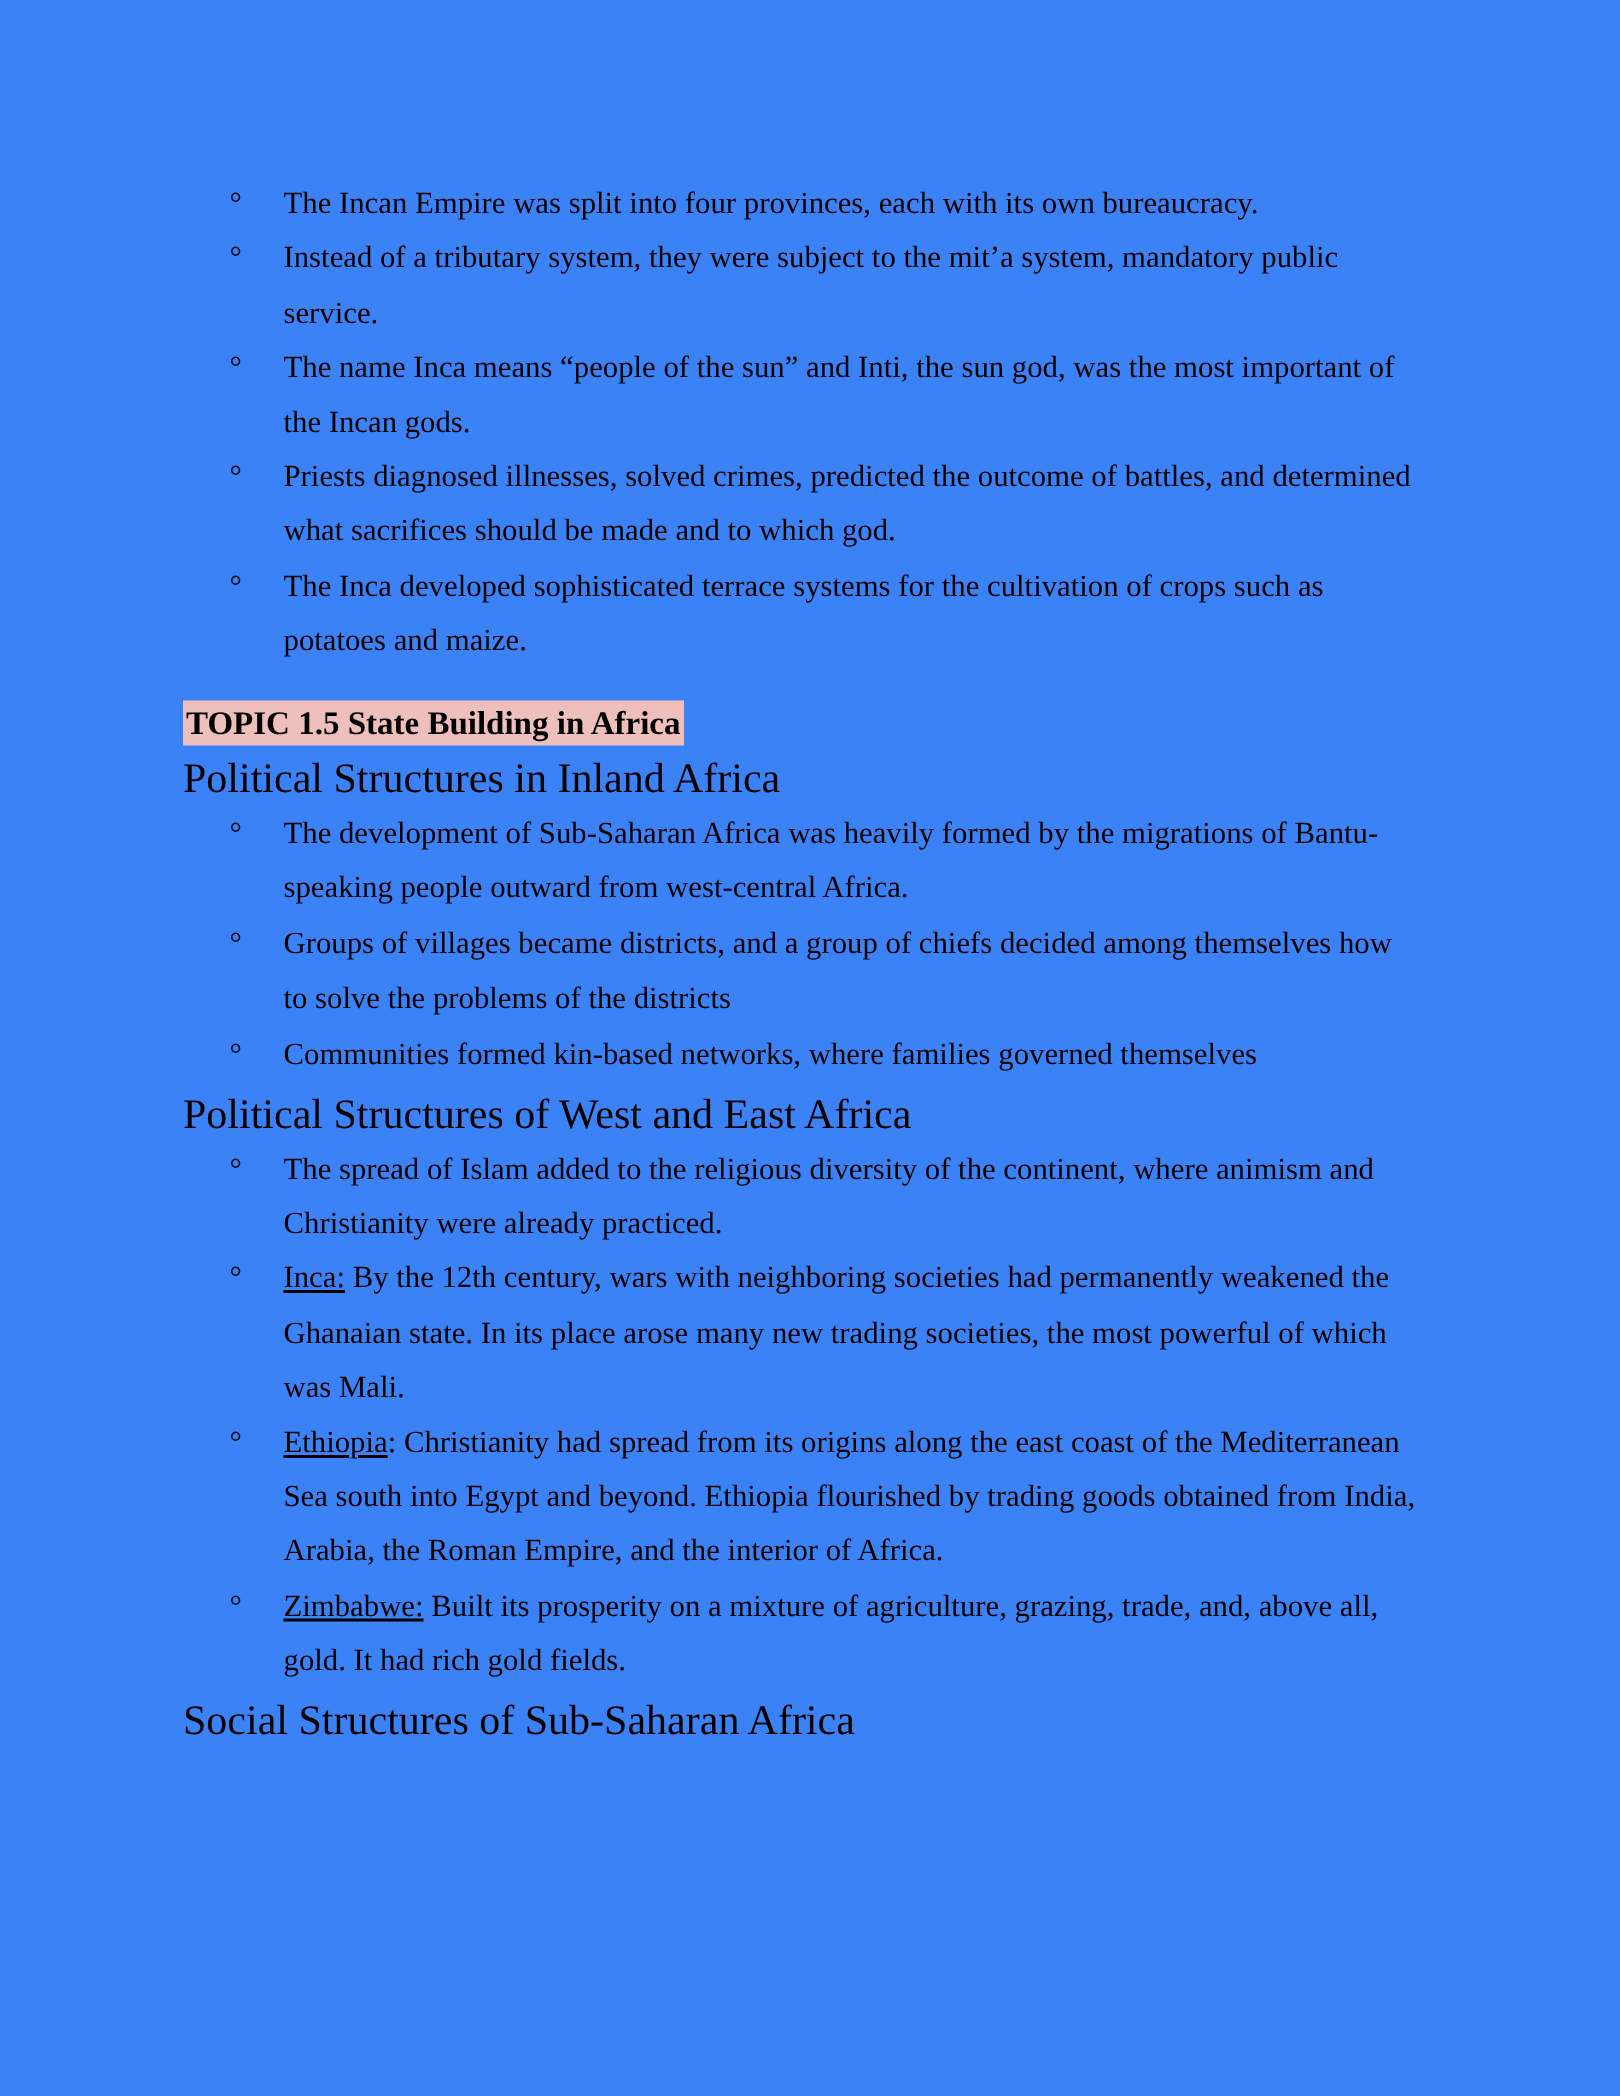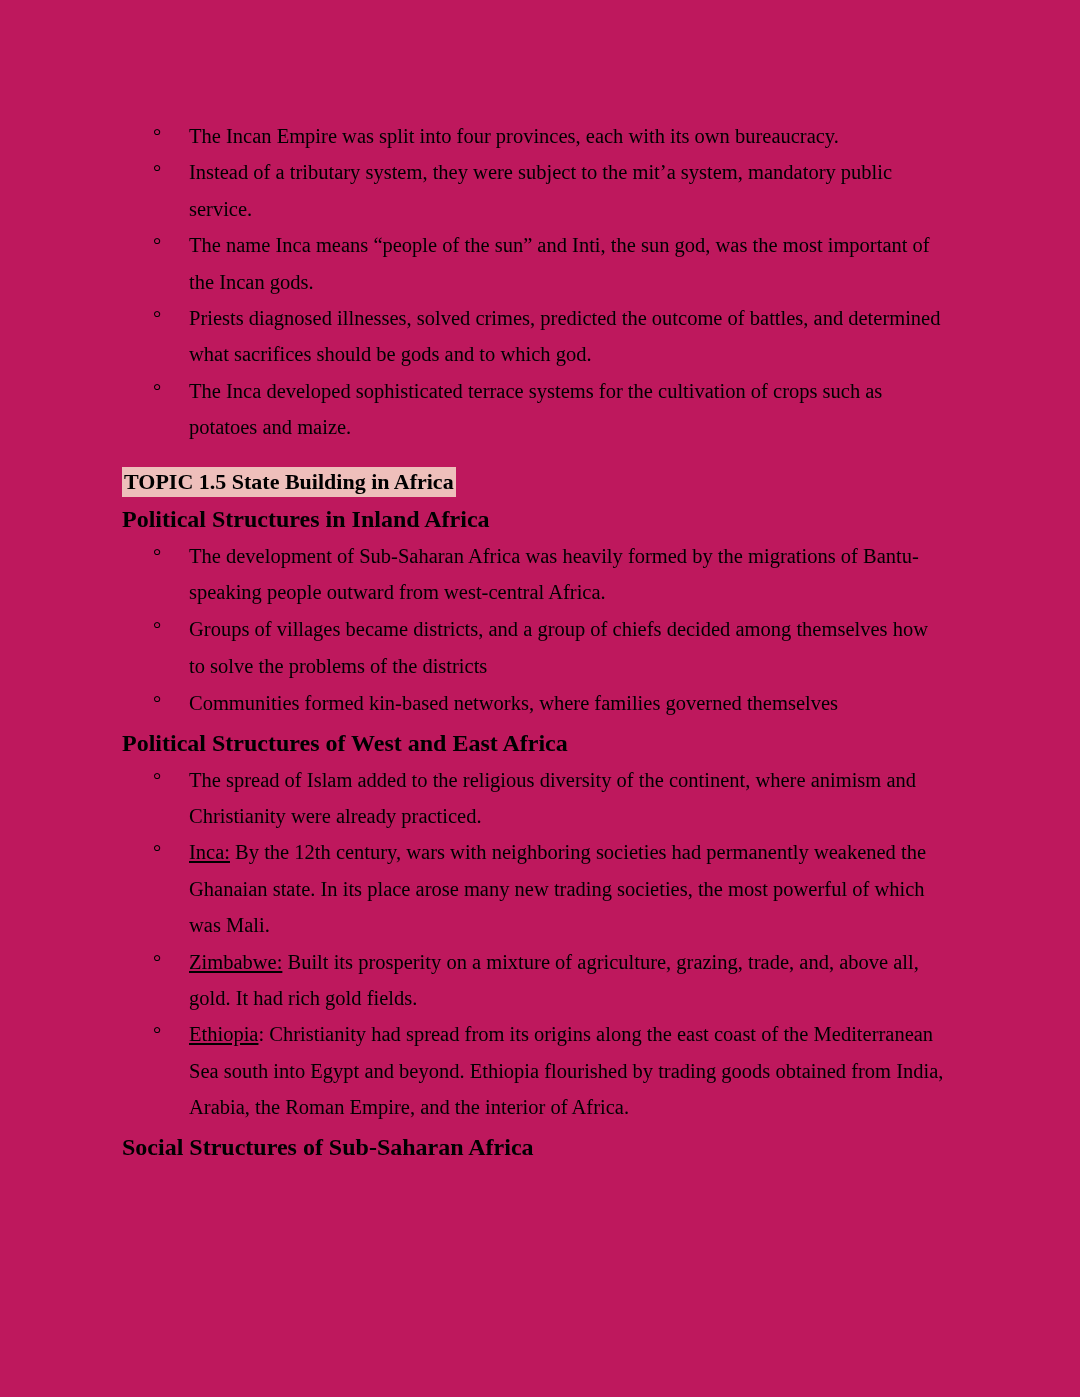--- a/index.html
+++ b/index.html
@@ -21,7 +21,7 @@
     top: 0;
     width: 1080px;
     height: 1397px;
-    background: #be185d;
+    background: #3b82f6;
   }
   .content {
     position: absolute;

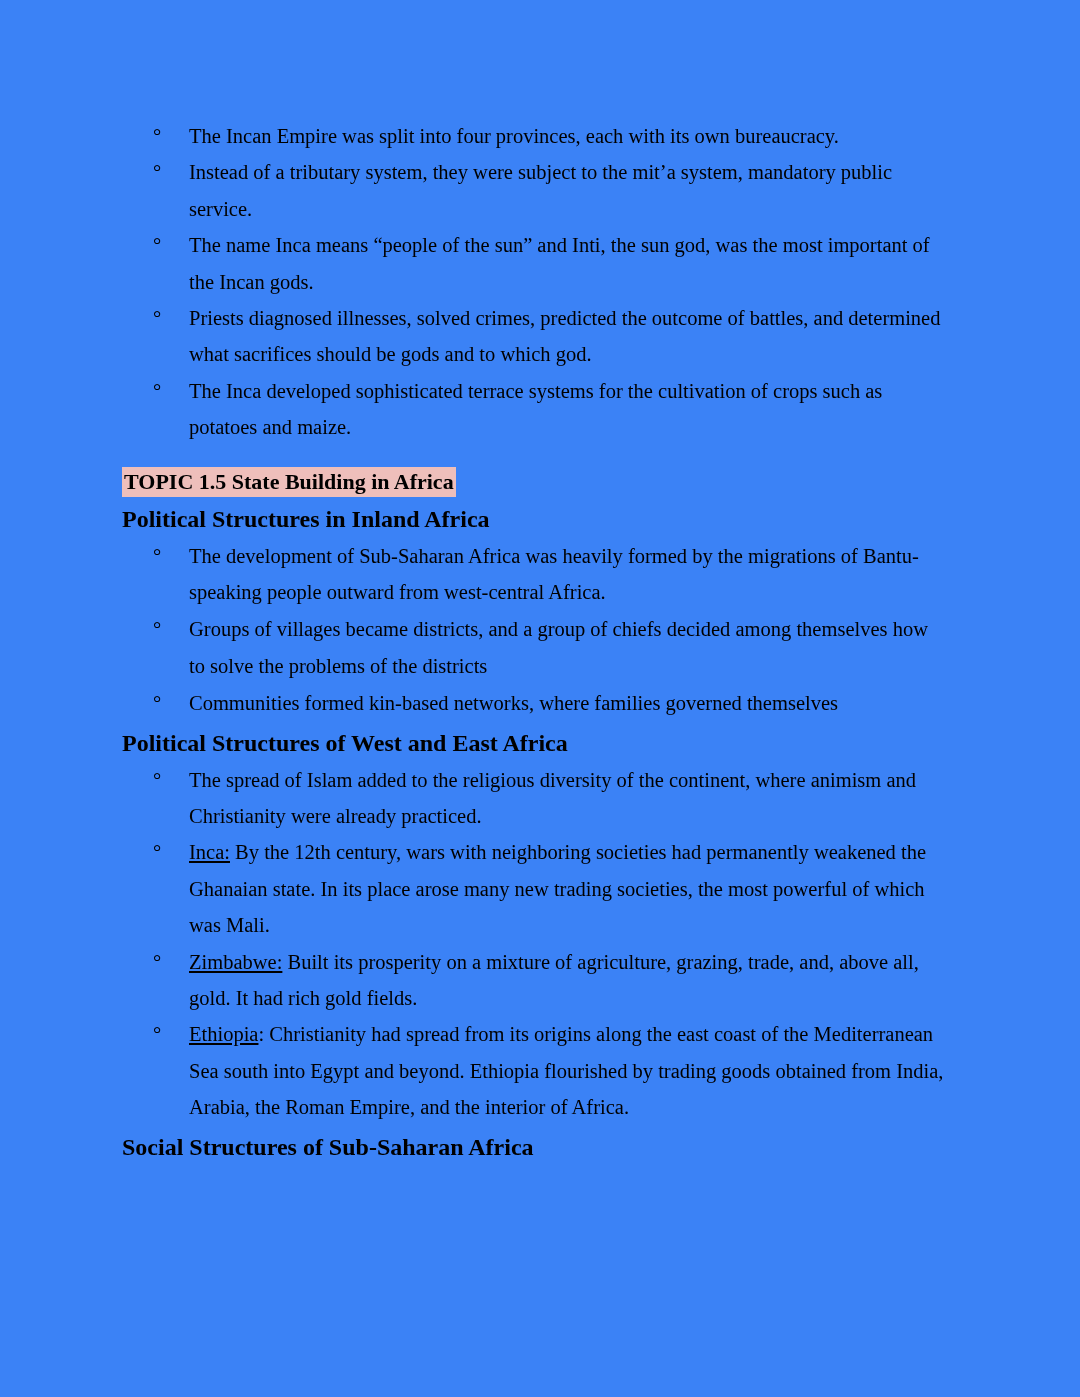--- a/index.html
+++ b/index.html
@@ -105,7 +105,7 @@
       </li>
       <li class="bullet-item">
         <span class="bullet-glyph"></span>
-        <span>Priests diagnosed illnesses, solved crimes, predicted the outcome of battles, and determined what sacrifices should be gods and to which god.</span>
+        <span>Priests diagnosed illnesses, solved crimes, predicted the outcome of battles, and determined what sacrifices should be made and to which god.</span>
       </li>
       <li class="bullet-item">
         <span class="bullet-glyph"></span>

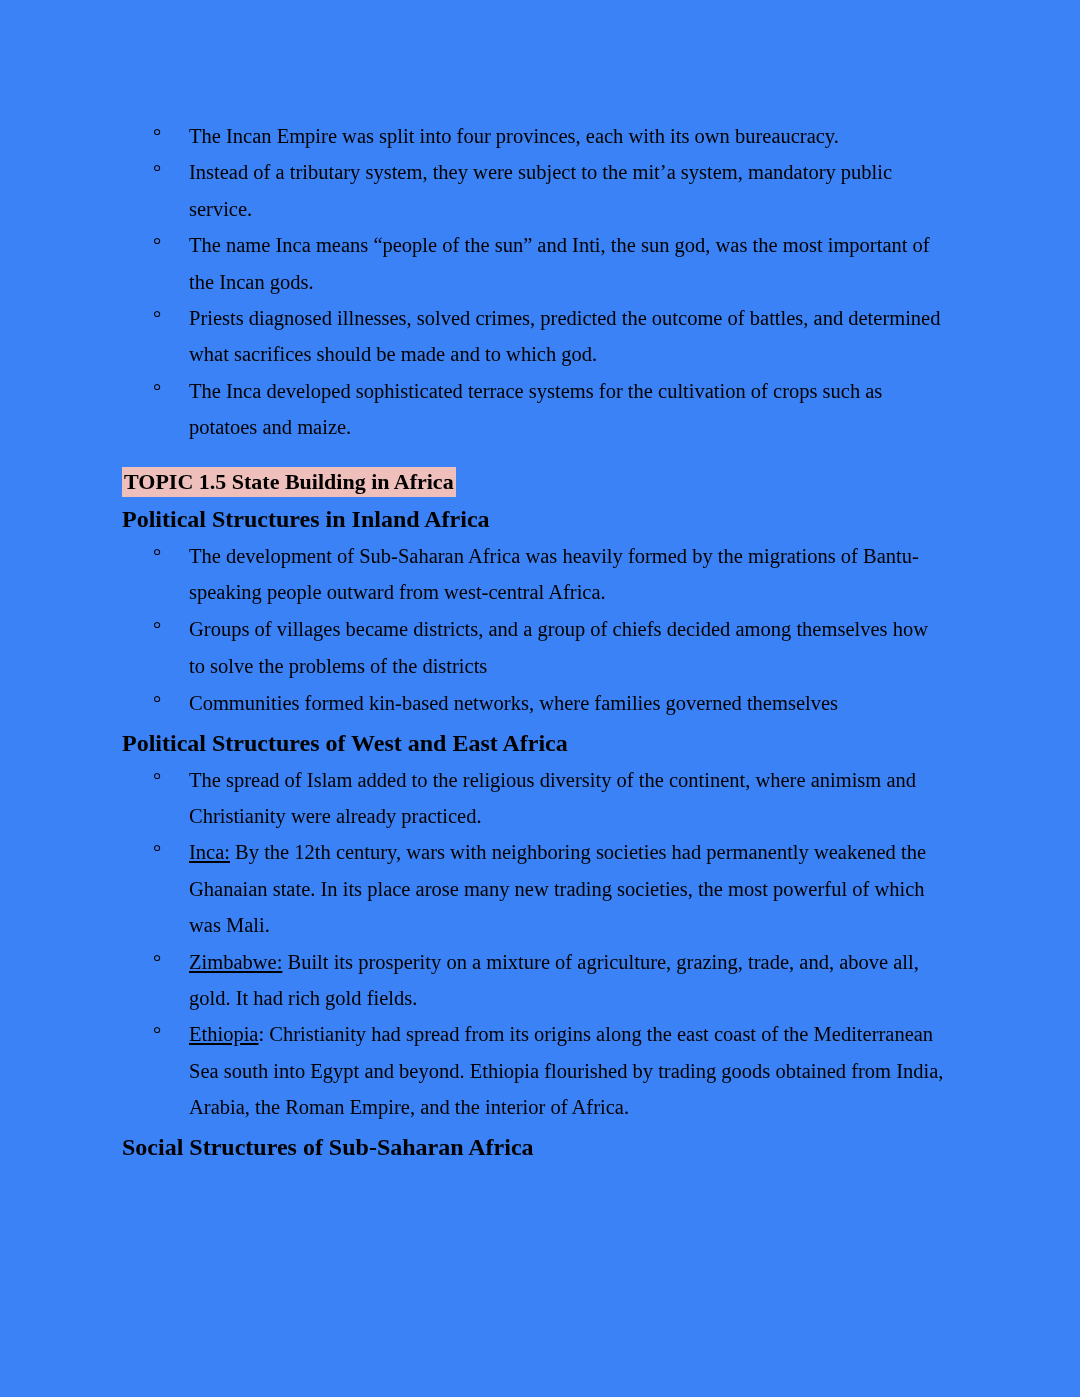--- a/index.html
+++ b/index.html
@@ -75,8 +75,8 @@
     -webkit-box-decoration-break: clone;
   }
   .sub-heading {
-    font-size: 24px;
-    font-weight: bold;
+    font-size: 28px;
+    font-weight: normal;
     line-height: 33px;
     margin: 0 0 2px 0;
   }

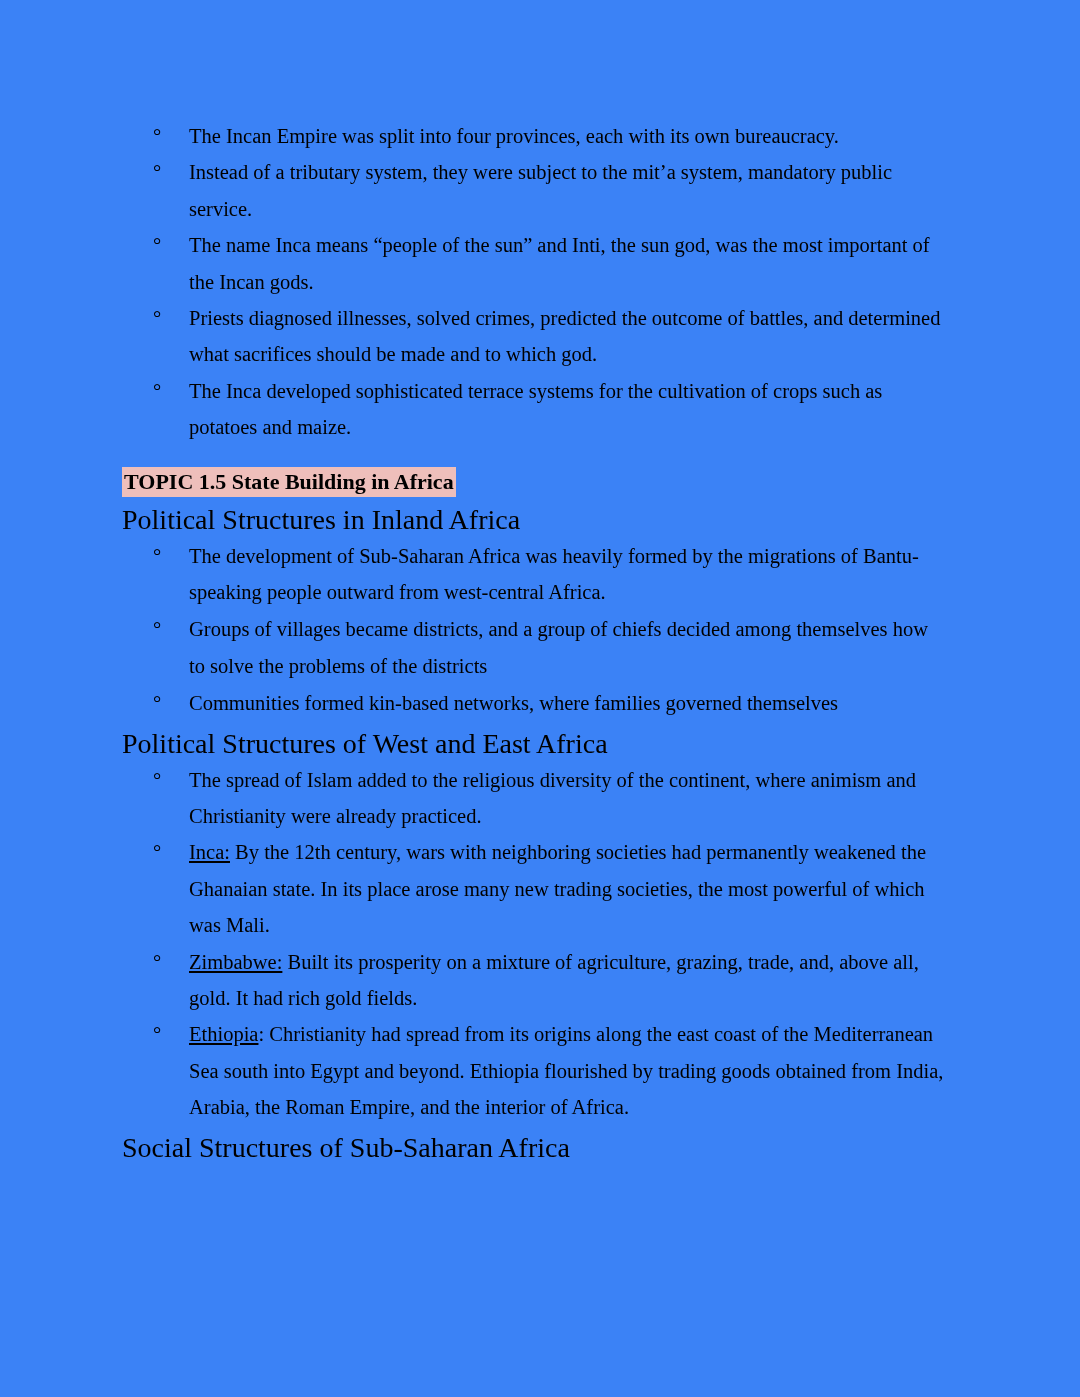--- a/index.html
+++ b/index.html
@@ -147,11 +147,11 @@
       </li>
       <li class="bullet-item">
         <span class="bullet-glyph"></span>
-        <span class="u">Zimbabwe:</span><span> Built its prosperity on a mixture of agriculture, grazing, trade, and, above all, gold. It had rich gold fields.</span>
+        <span class="u">Ethiopia</span><span>: Christianity had spread from its origins along the east coast of the Mediterranean Sea south into Egypt and beyond. Ethiopia flourished by trading goods obtained from India, Arabia, the Roman Empire, and the interior of Africa.</span>
       </li>
       <li class="bullet-item">
         <span class="bullet-glyph"></span>
-        <span class="u">Ethiopia</span><span>: Christianity had spread from its origins along the east coast of the Mediterranean Sea south into Egypt and beyond. Ethiopia flourished by trading goods obtained from India, Arabia, the Roman Empire, and the interior of Africa.</span>
+        <span class="u">Zimbabwe:</span><span> Built its prosperity on a mixture of agriculture, grazing, trade, and, above all, gold. It had rich gold fields.</span>
       </li>
     </ul>
 

